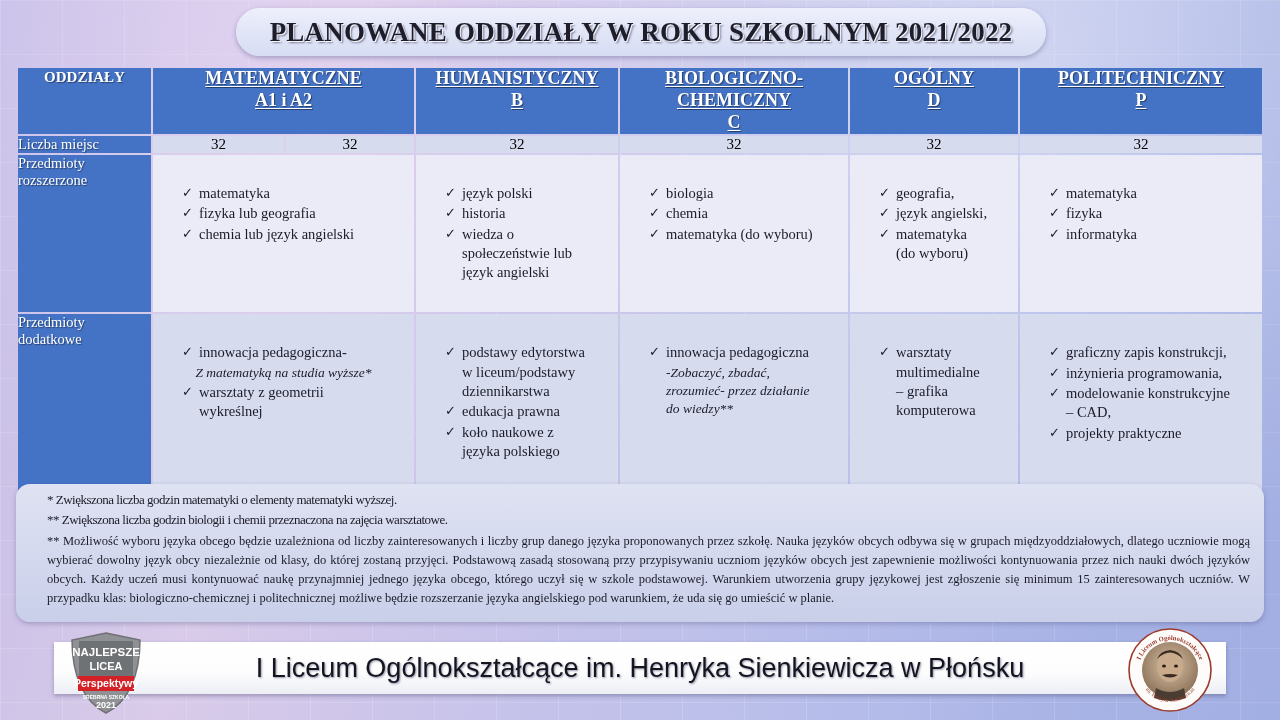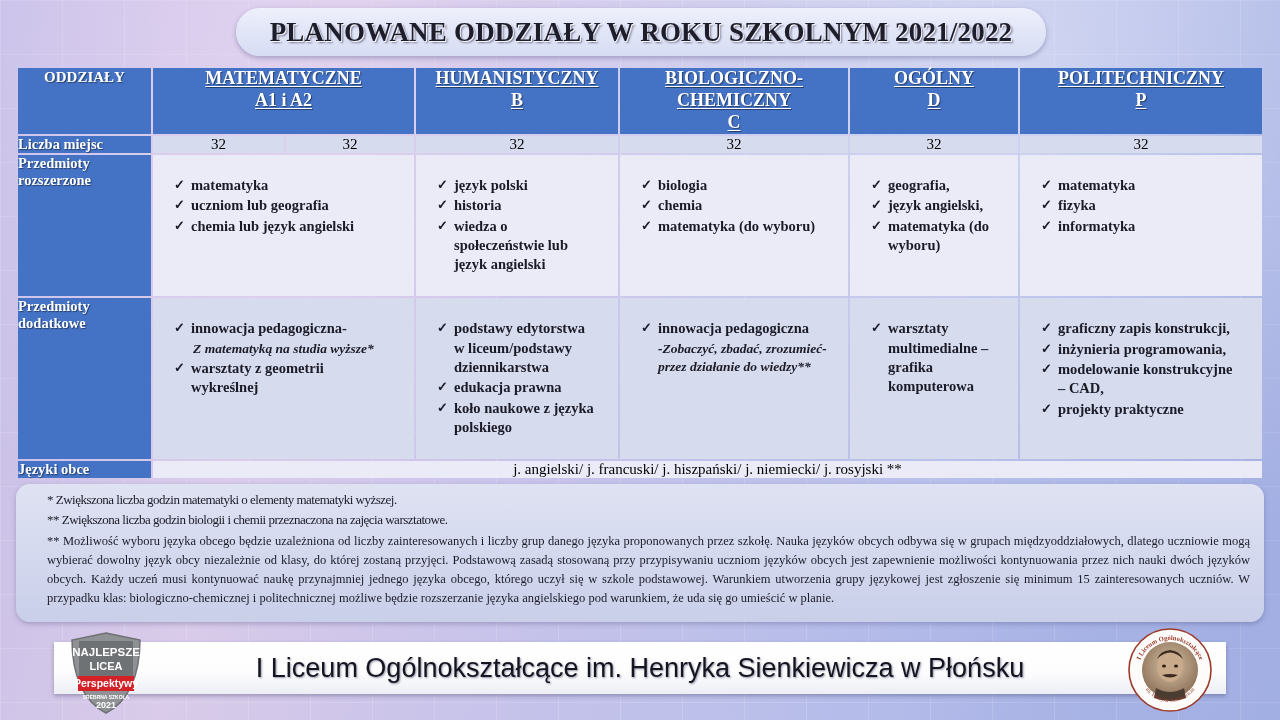--- a/index.html
+++ b/index.html
@@ -104,7 +104,7 @@
   .rowlbl {
     background: #4472c4;
     color: #ffffff;
-    font-weight: bold;
+    font-weight: normal;
     font-size: 14.5px;
     line-height: 1.18;
     padding: 5px 7px 5px 8px;

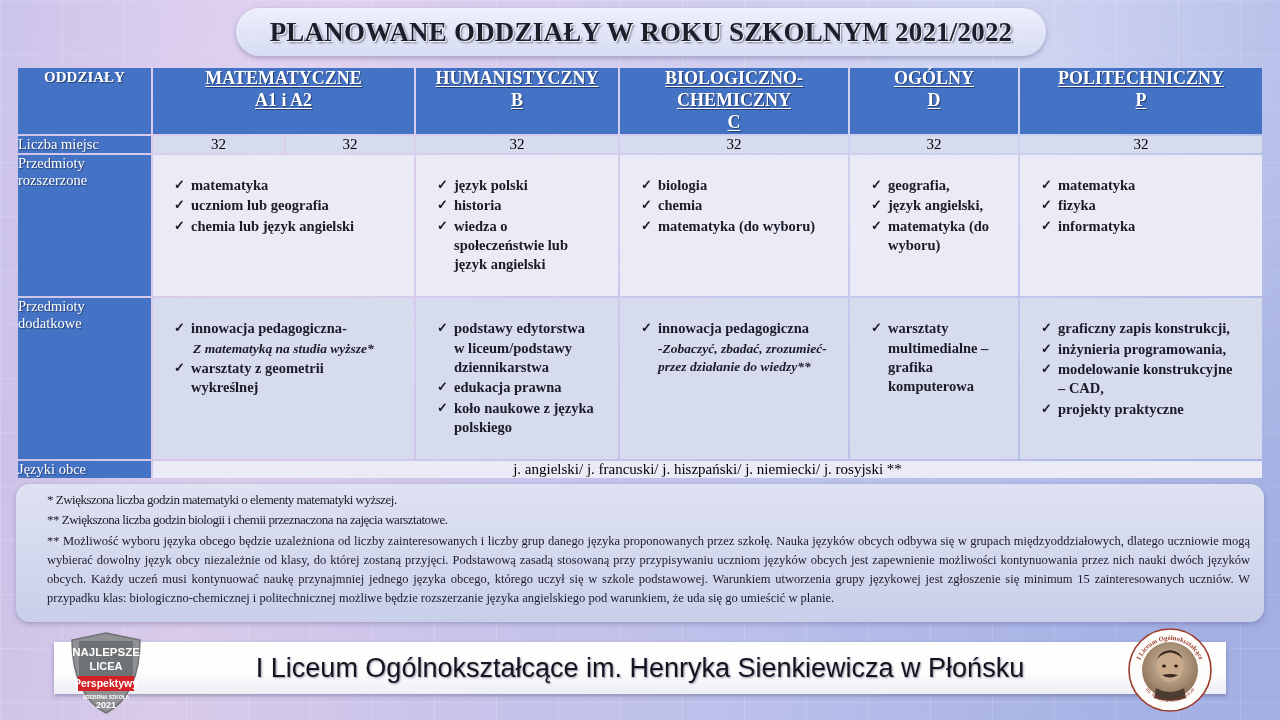--- a/index.html
+++ b/index.html
@@ -139,9 +139,8 @@
 
   ul.chk {
     list-style: none;
-    margin: 8px;
+    margin: 16px;
     padding: 13px;
-    font-weight: bold;
   }
   ul.chk > li {
     position: relative;

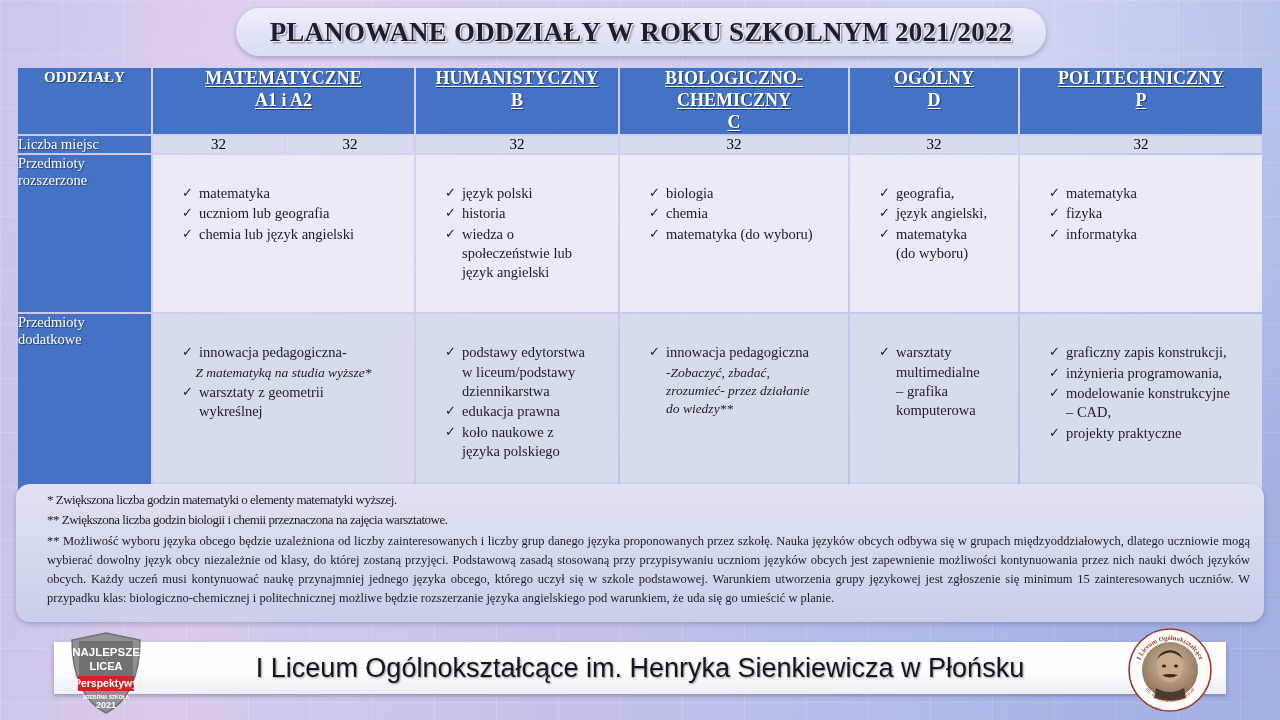--- a/index.html
+++ b/index.html
@@ -292,7 +292,7 @@
     <td class="cell" colspan="2">
       <ul class="chk">
         <li>matematyka</li>
-        <li>uczniom lub geografia</li>
+        <li>fizyka lub geografia</li>
         <li>chemia lub język angielski</li>
       </ul>
     </td>

